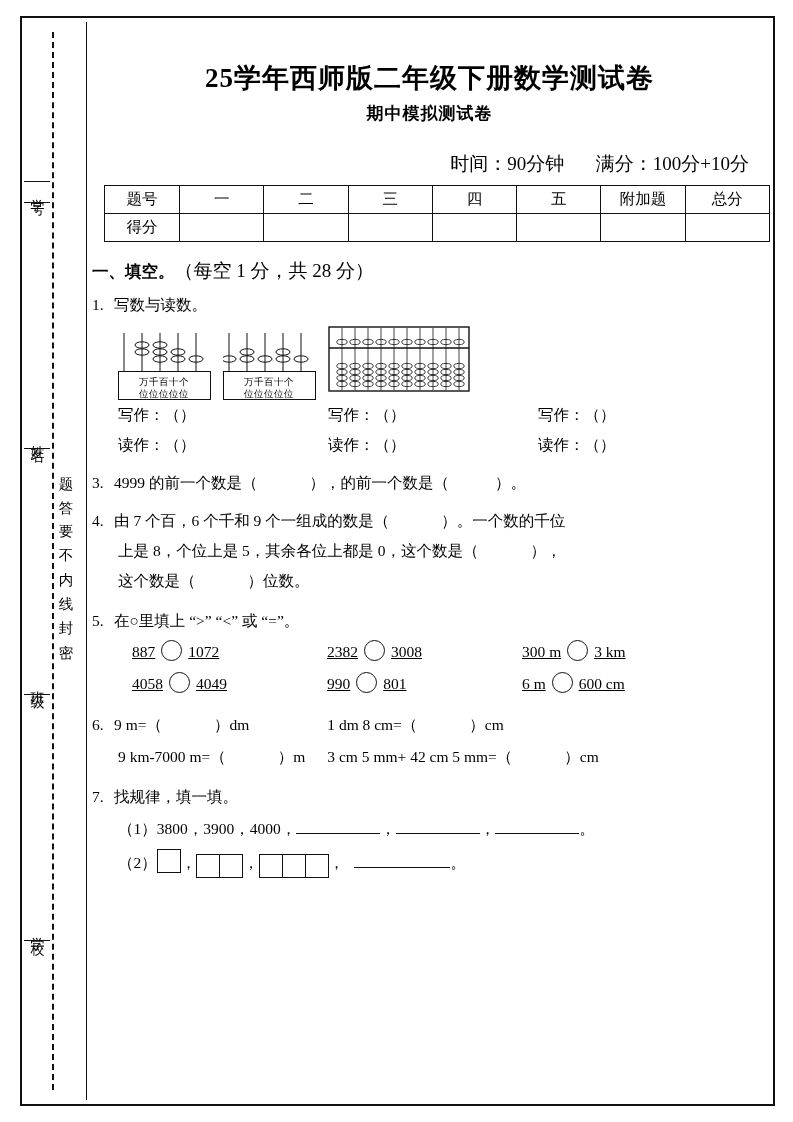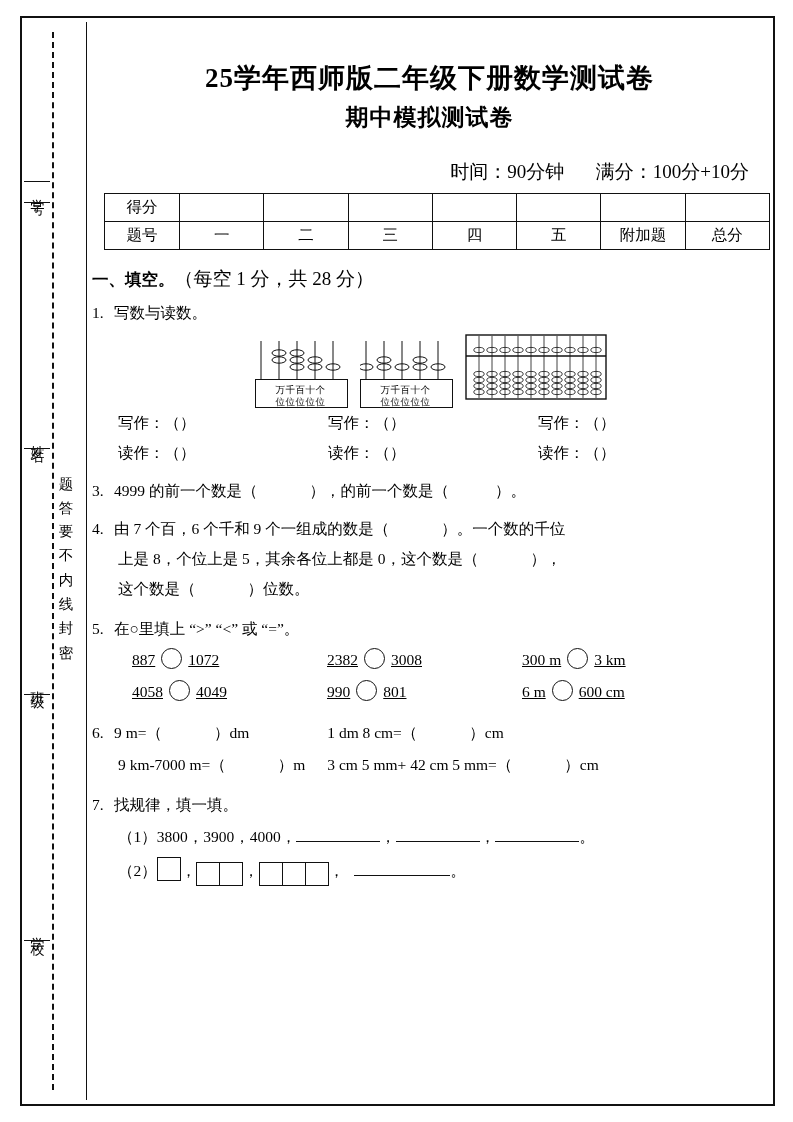--- a/index.html
+++ b/index.html
@@ -105,7 +105,7 @@
   }
   h2.subtitle {
     text-align: center;
-    font-size: 23px;
+    font-size: 17px;
     font-weight: bold;
     margin: 6px 0 0 0;
     letter-spacing: 1px;

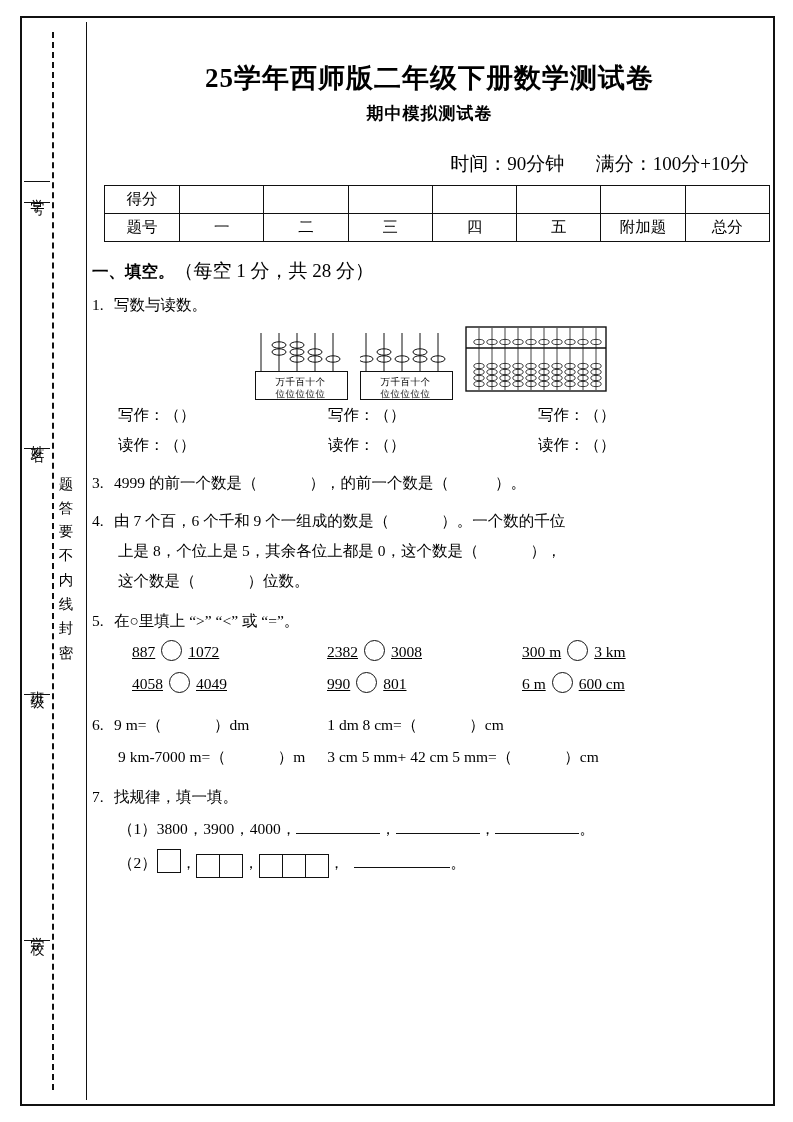--- a/index.html
+++ b/index.html
@@ -250,16 +250,6 @@
     <table class="score-table">
       <tbody>
           <tr>
-        <td class="lbl">得分</td>
-        <td></td>
-        <td></td>
-        <td></td>
-        <td></td>
-        <td></td>
-        <td></td>
-        <td></td>
-      </tr>
-      <tr>
         <td class="lbl">题号</td>
         <td>一</td>
         <td>二</td>
@@ -268,6 +258,16 @@
         <td>五</td>
         <td>附加题</td>
         <td>总分</td>
+      </tr>
+      <tr>
+        <td class="lbl">得分</td>
+        <td></td>
+        <td></td>
+        <td></td>
+        <td></td>
+        <td></td>
+        <td></td>
+        <td></td>
       </tr>
     </tbody>
       </table>

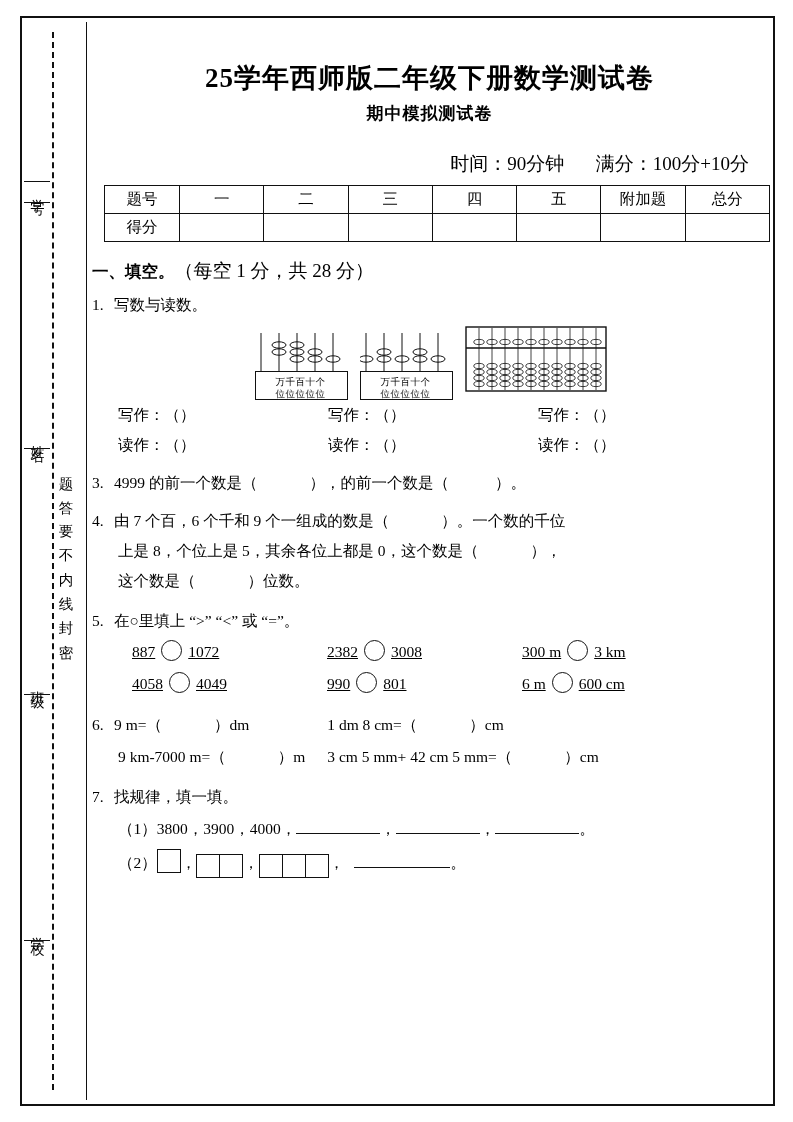--- a/index.html
+++ b/index.html
@@ -149,7 +149,7 @@
 
   .fig-row {
     display: flex;
-    justify-content: center;
+    justify-content: flex-start;
     padding: 6px 26px 0 26px;
     align-items: flex-end;
   }

